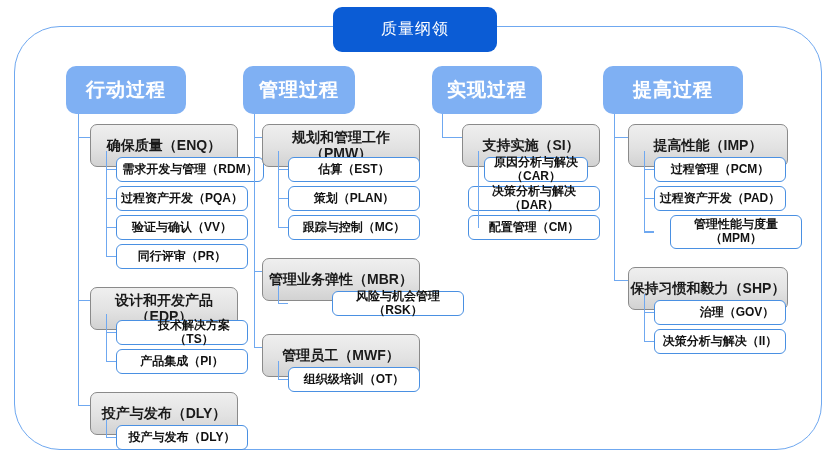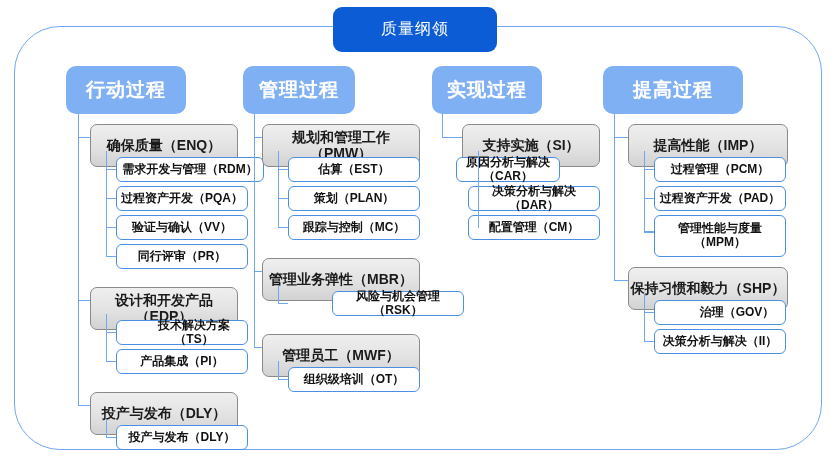--- a/index.html
+++ b/index.html
@@ -173,7 +173,7 @@
       <div class="col-header" style="left: 432px; top: 66px; width: 110px;">实现过程</div>
       <div class="group-box" style="left: 462px; top: 124px; width: 138px;">支持实施（SI）</div>
       <div class="conn h" style="left: 442px; top: 136.8px; width: 20px;"></div>
-      <div class="leaf-box" style="left: 456px; top: 157px; width: 104px;">原因分析与解决（CAR）</div>
+      <div class="leaf-box" style="left: 484px; top: 157px; width: 104px;">原因分析与解决（CAR）</div>
       <div class="conn h" style="left: 478px; top: 168.8px;"></div>
       <div class="leaf-box" style="left: 468px; top: 186px; width: 132px;">决策分析与解决（DAR）</div>
       <div class="conn h" style="left: 478px; top: 197.8px;"></div>

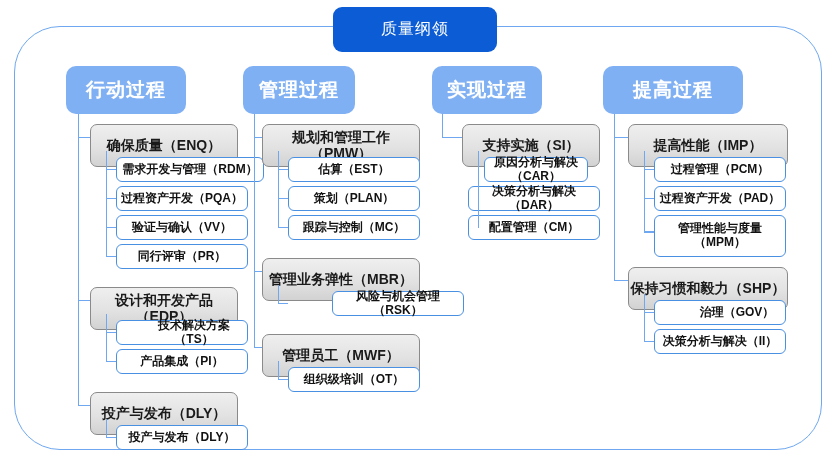--- a/index.html
+++ b/index.html
@@ -103,7 +103,8 @@
     line-height: 1.15;
   }
   .leaf-box.two-line {
-    height: 42px;
+    height: 34px;
+    margin-left: 16px;
   }
 
   

